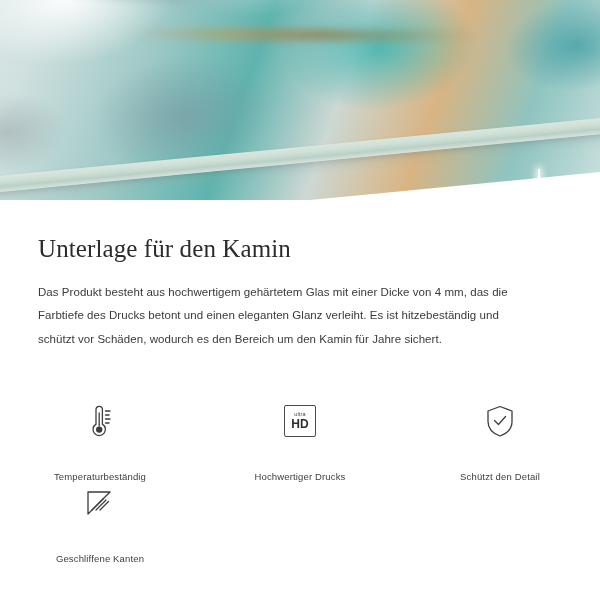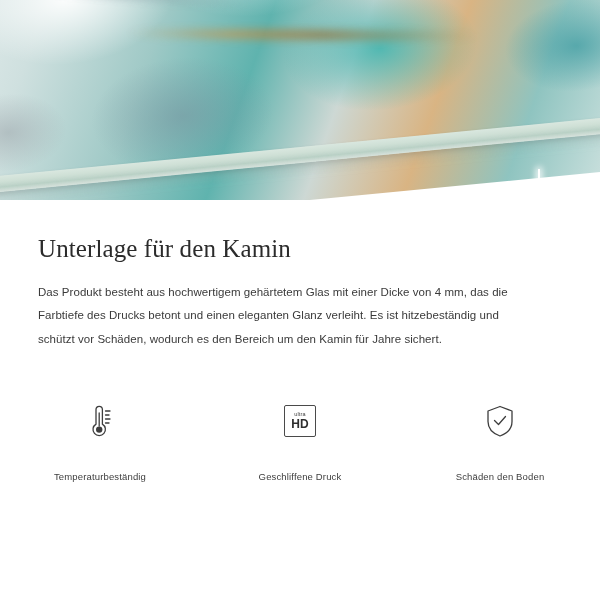--- a/index.html
+++ b/index.html
@@ -264,7 +264,7 @@
           <span class="hd">HD</span>
         </div>
       </div>
-      <div class="label">Geschliffene Druck</div>
+      <div class="label">Hochwertiger Drucks</div>
     </div>
 
     <div class="feature">

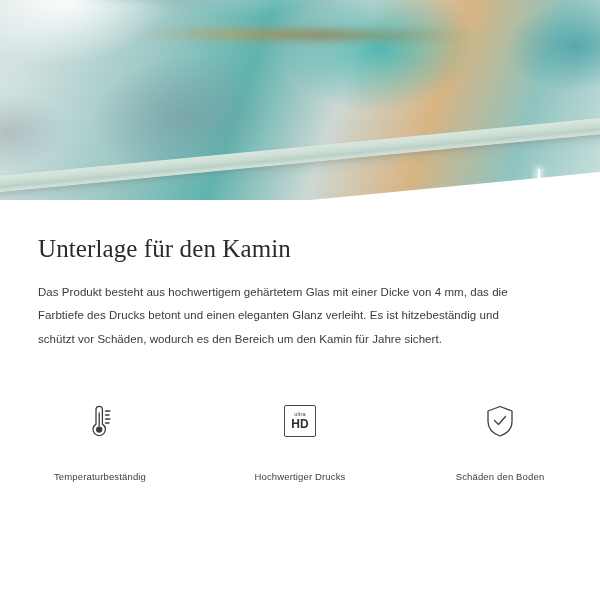--- a/index.html
+++ b/index.html
@@ -274,7 +274,7 @@
           <polyline points="11.5,17.5 15.5,21.5 22.5,13.5"></polyline>
         </svg>
       </div>
-      <div class="label">Schäden den Boden</div>
+      <div class="label">Schützt den Detail</div>
     </div>
 
 

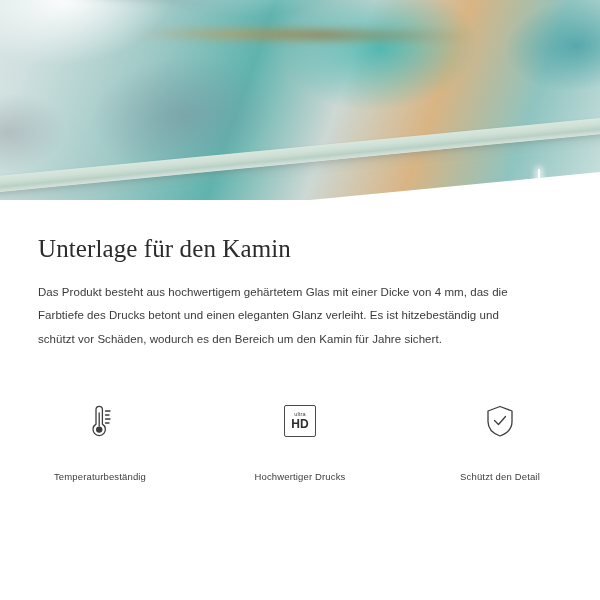--- a/index.html
+++ b/index.html
@@ -278,6 +278,17 @@
     </div>
 
 
+    <div class="feature">
+      <div class="icon-wrap">
+        <svg width="34" height="32" viewBox="0 0 34 32" fill="none" stroke="#3d3d3d" stroke-width="1.3" stroke-linejoin="round" stroke-linecap="round">
+          <path d="M5 27V5h22z"></path>
+          <line x1="9" y1="23" x2="20.5" y2="11.5"></line>
+          <line x1="13" y1="23" x2="23" y2="13"></line>
+          <line x1="17" y1="23" x2="25.5" y2="14.5"></line>
+        </svg>
+      </div>
+      <div class="label">Geschliffene Kanten</div>
+    </div>
 
 
   </div>

